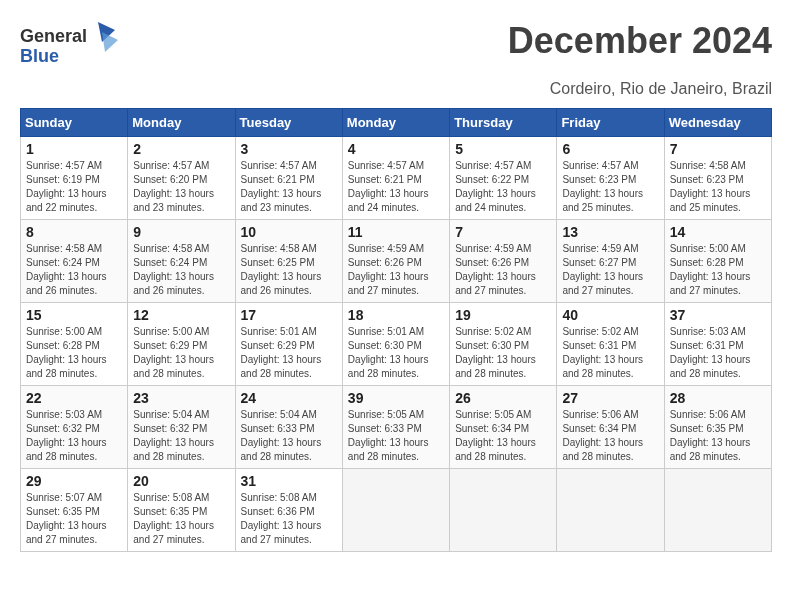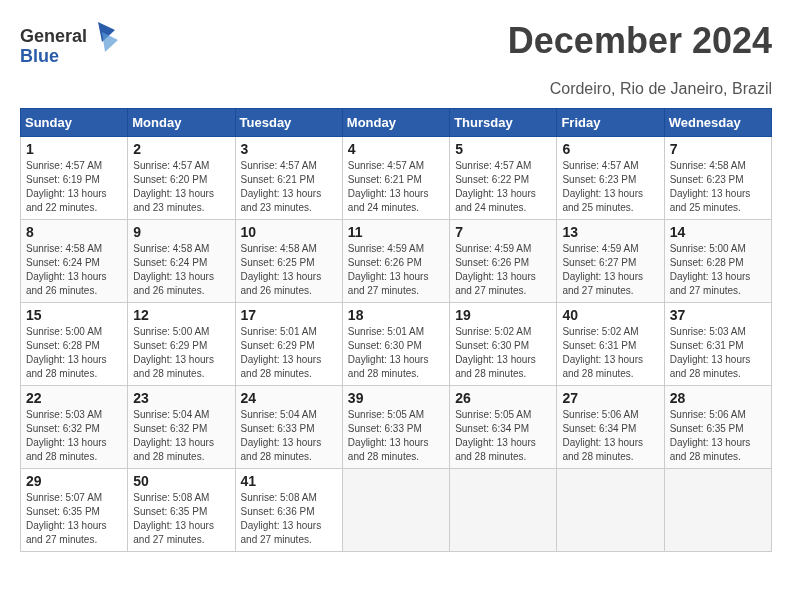--- a/index.html
+++ b/index.html
@@ -233,7 +233,7 @@
         <span class="day-info">Sunrise: 5:07 AM<br>Sunset: 6:35 PM<br>Daylight: 13 hours and 27 minutes.</span>
       </td>
         <td>
-        <span class="day-num">50</span>
+        <span class="day-num">20</span>
         <span class="day-info">Sunrise: 5:08 AM<br>Sunset: 6:35 PM<br>Daylight: 13 hours and 27 minutes.</span>
       </td>
         <td>

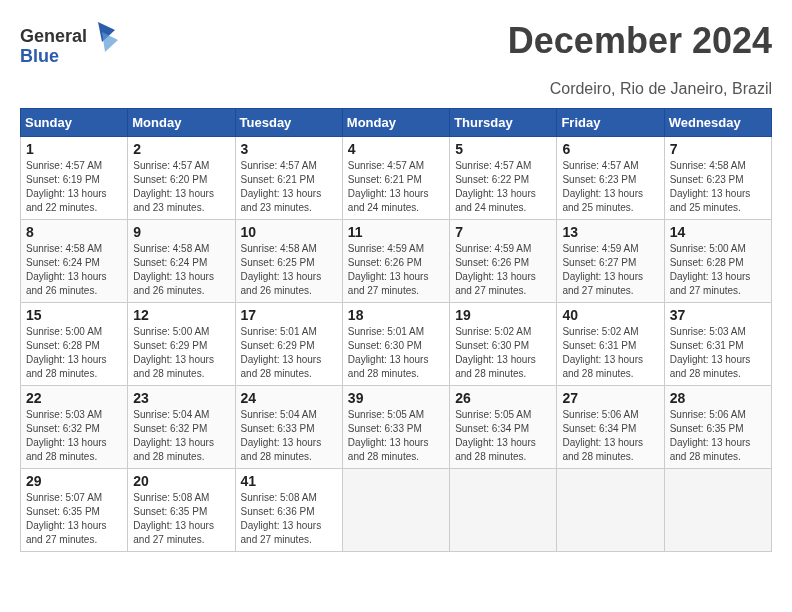--- a/index.html
+++ b/index.html
@@ -237,7 +237,7 @@
         <span class="day-info">Sunrise: 5:08 AM<br>Sunset: 6:35 PM<br>Daylight: 13 hours and 27 minutes.</span>
       </td>
         <td>
-        <span class="day-num">41</span>
+        <span class="day-num">31</span>
         <span class="day-info">Sunrise: 5:08 AM<br>Sunset: 6:36 PM<br>Daylight: 13 hours and 27 minutes.</span>
       </td>
         <td class="empty"></td>

